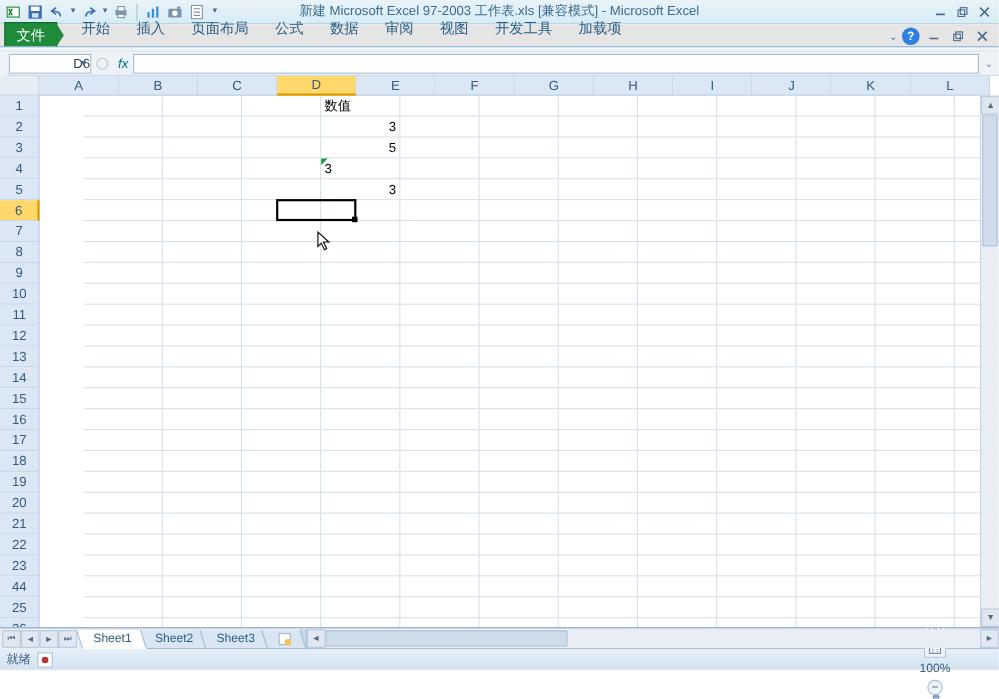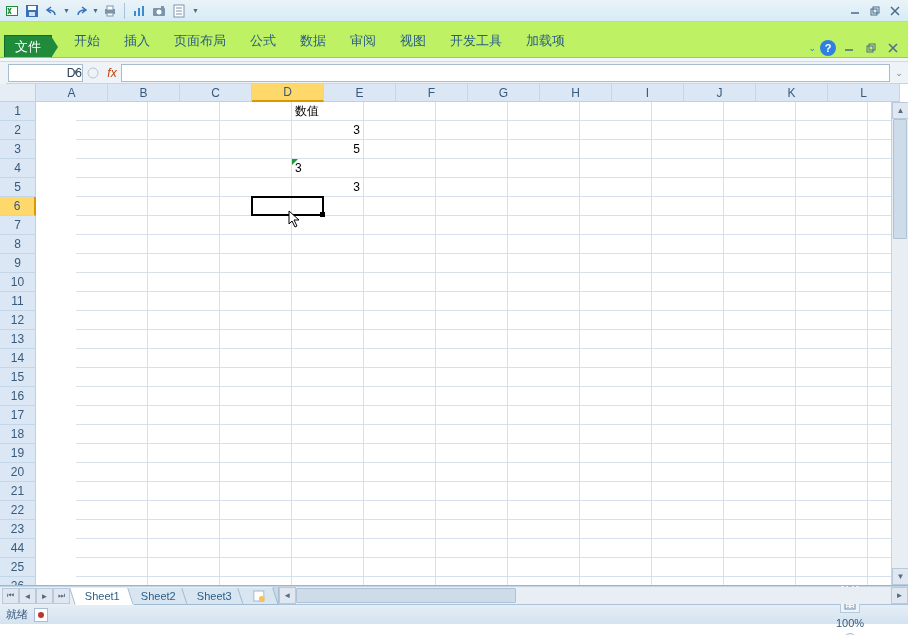--- a/index.html
+++ b/index.html
@@ -131,6 +131,7 @@
     </div>
     <span style="font-size:7px;color:#4a6b8a;margin-left:2px;">▼</span>
   </div>
+  <div class="qat-title">新建 Microsoft Excel 97-2003 工作表.xls  [兼容模式]  -  Microsoft Excel</div>
   <div class="qat-right">
     <div class="icon-btn">
         <svg width="10" height="10">

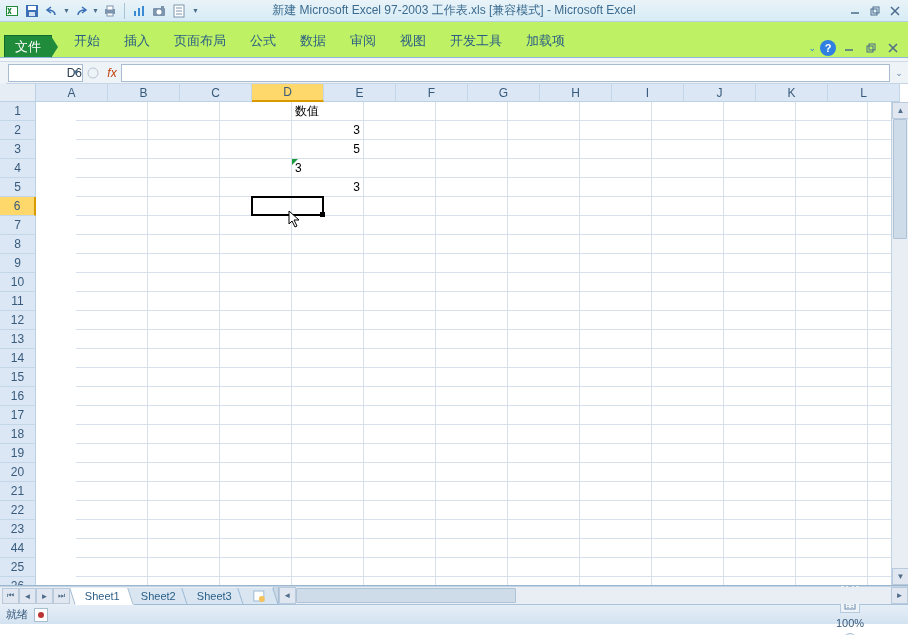--- a/index.html
+++ b/index.html
@@ -10,7 +10,7 @@
   .qat-sep { width:1px; height:16px; background:#a9c4d8; margin:0 3px; }
   .qat-title { position:absolute; left:50%; transform:translateX(-50%); color:#3b6b8f; font-size:12px; white-space:nowrap; }
   .qat-right { margin-left:auto; display:flex; align-items:center; gap:2px; padding-right:4px; }
-  .ribbon-tabs { height:36px; background:#bef264; display:flex; align-items:flex-end; border-bottom:1px solid #8db8d8; position:relative; }
+  .ribbon-tabs { height:21px; background:#e5e5e5; display:flex; align-items:flex-end; border-bottom:1px solid #8db8d8; position:relative; }
   .tab-file { background:#1f8b3b; color:#fff; padding:0 10px; height:22px; display:flex; align-items:center; font-size:13px; margin-left:4px; border:1px solid #0f6a2b; border-bottom:none; position:relative; }
   .tab-file::after { content:""; position:absolute; right:-7px; top:0; border-left:7px solid #1f8b3b; border-top:11px solid transparent; border-bottom:11px solid transparent; }
   .tab { padding:16px 12px; height:22px; display:flex; align-items:center; color:#2a5d84; font-size:13px; }

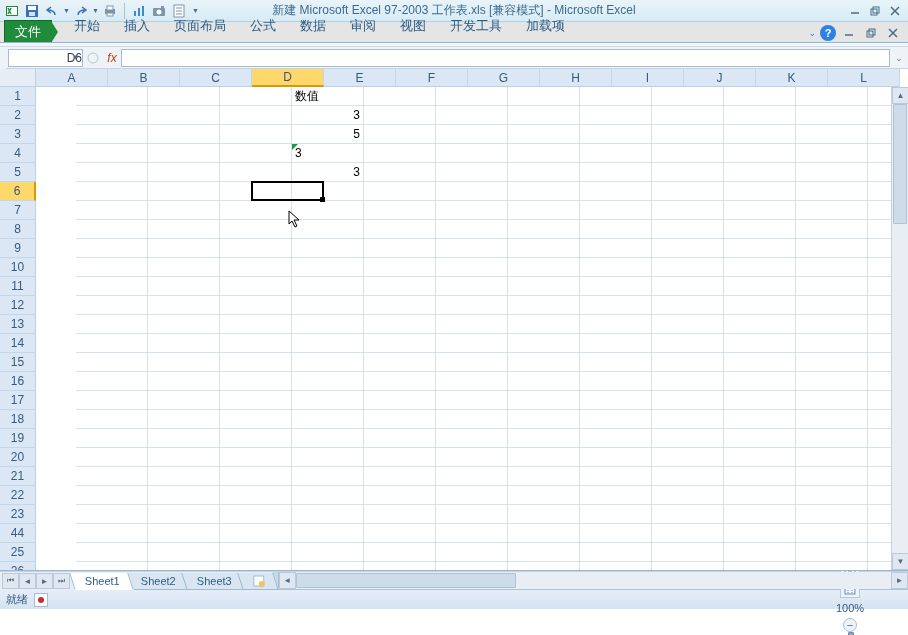--- a/index.html
+++ b/index.html
@@ -22,7 +22,7 @@
   .name-box { width:75px; height:18px; margin-left:2px; background:#fff; border:1px solid #a7bcd1; display:flex; align-items:center; justify-content:flex-end; position:relative; color:#2c3e50; }
   .name-box .dd { position:absolute; right:2px; font-size:8px; color:#4a6b8a; }
   .fx-cancel { width:20px; display:flex; align-items:center; justify-content:center; color:#7a8da0; }
-  .fx-label { width:18px; display:flex; align-items:center; justify-content:center; font-style:italic; color:#c2410c; }
+  .fx-label { width:18px; display:flex; align-items:center; justify-content:center; font-style:italic; color:#0369a1; }
   .formula-bar { flex:1; height:18px; background:#fff; border:1px solid #a7bcd1; margin-right:18px; }
   .fx-expand { position:absolute; right:2px; width:14px; height:18px; display:flex; align-items:center; justify-content:center; color:#6b89a6; font-size:9px; }
   .grid-wrap { position:relative; height:502px; background:#fff; overflow:hidden; border-bottom:1px solid #9db6cf; }

